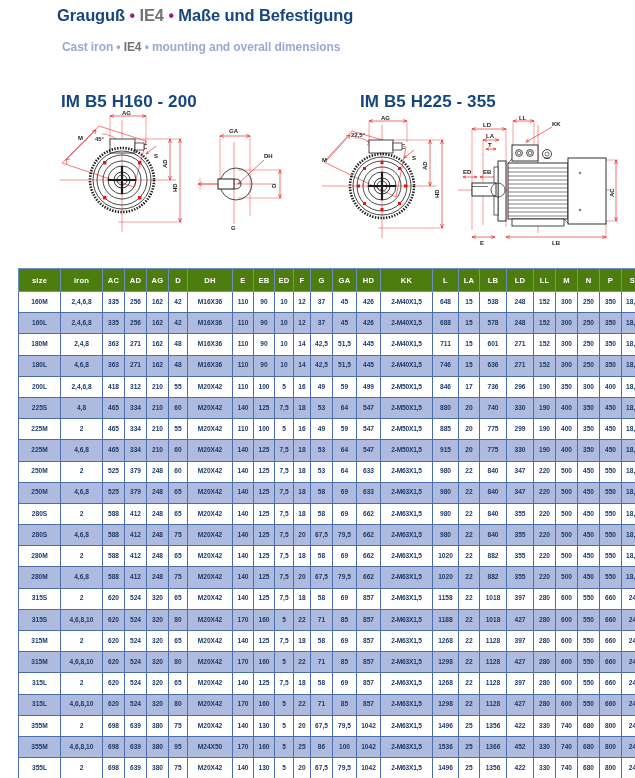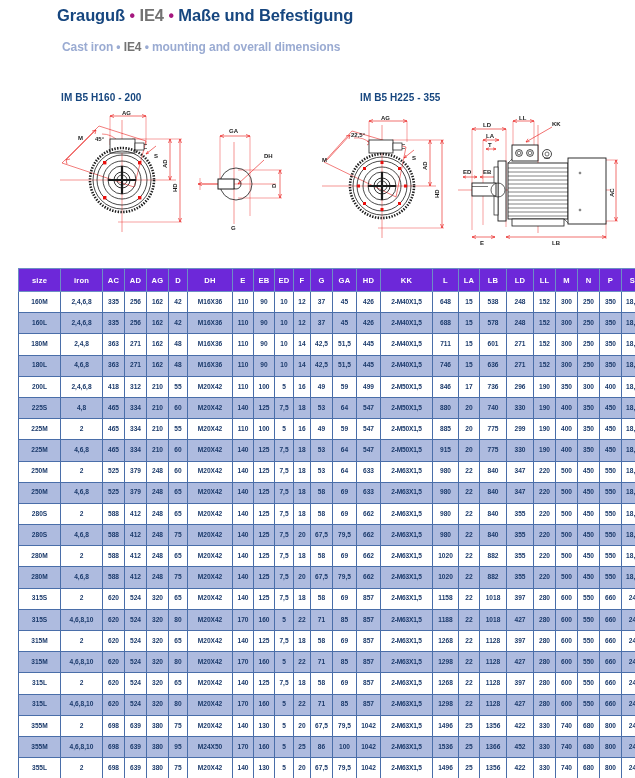--- a/index.html
+++ b/index.html
@@ -54,7 +54,7 @@
   }
   .subhead {
     position: absolute;
-    font-size: 10px;
+    font-size: 17px;
     font-weight: bold;
     color: #16467f;
     white-space: nowrap;

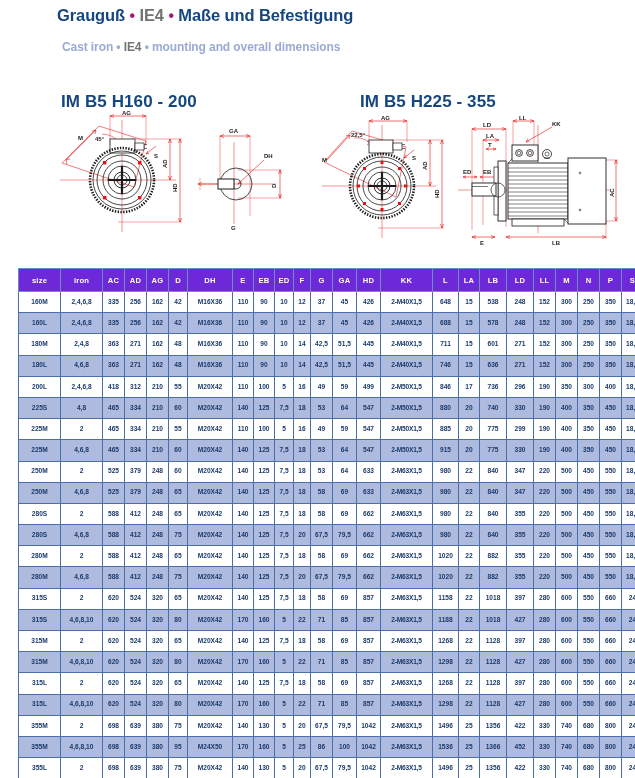--- a/index.html
+++ b/index.html
@@ -99,7 +99,7 @@
     white-space: nowrap;
   }
   table.spec thead th {
-    background: #6d28d9;
+    background: #4d7c0f;
     color: #ffffff;
     font-size: 7.6px;
     font-weight: bold;

